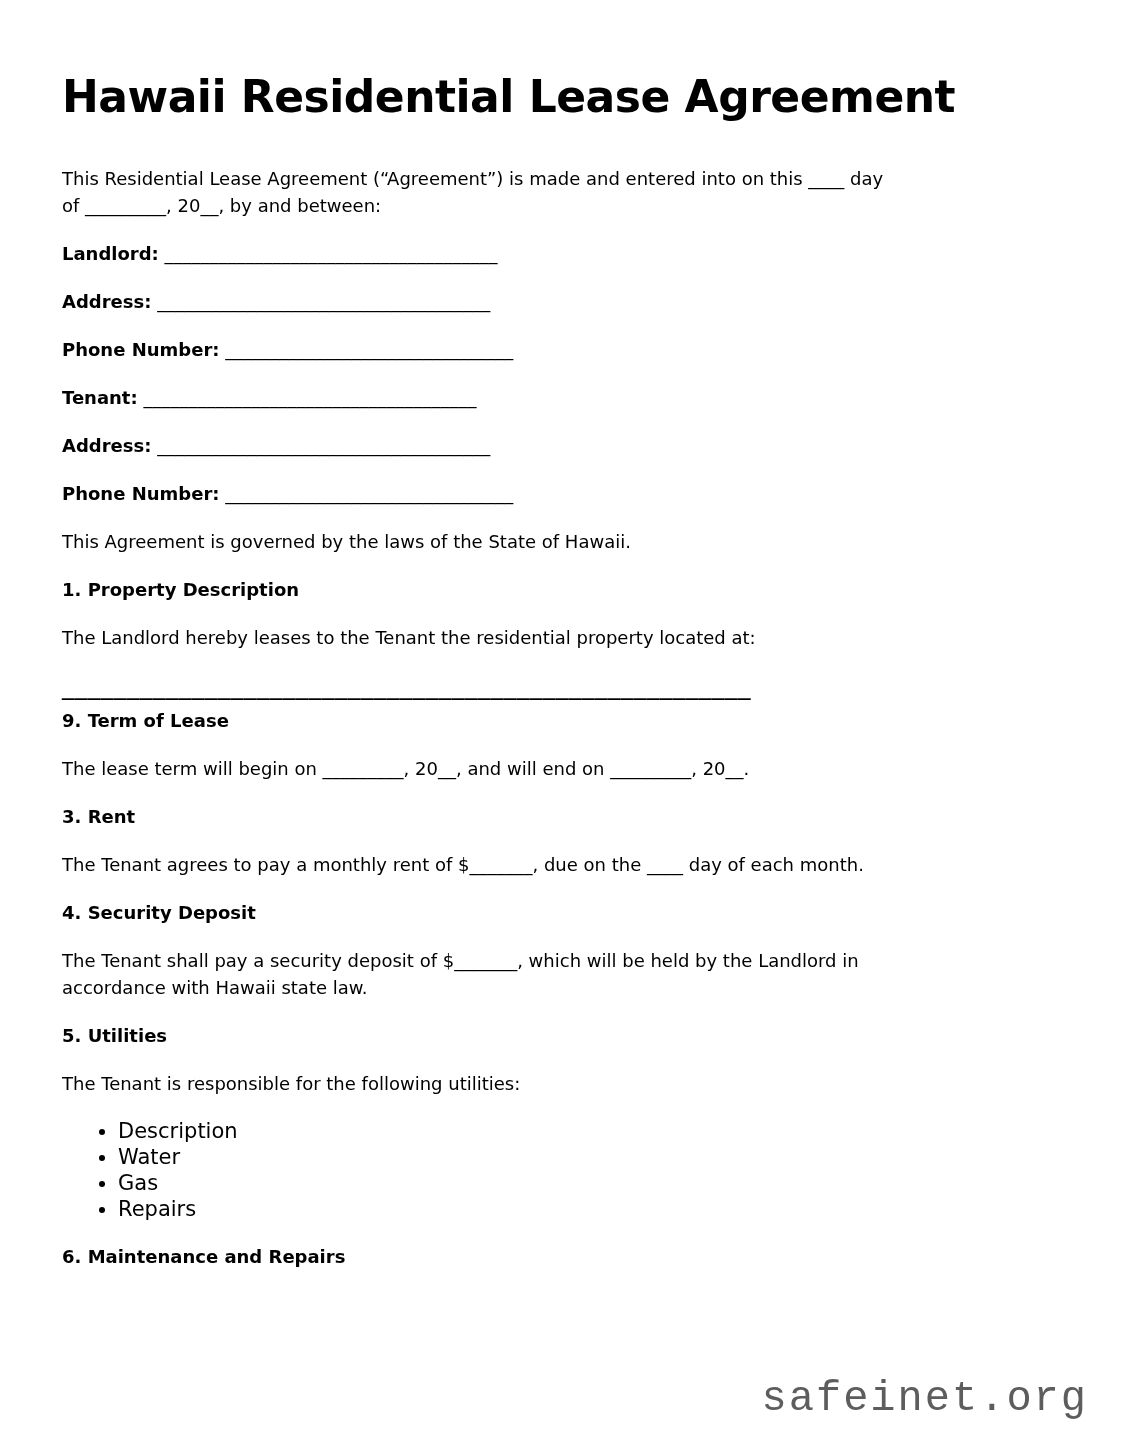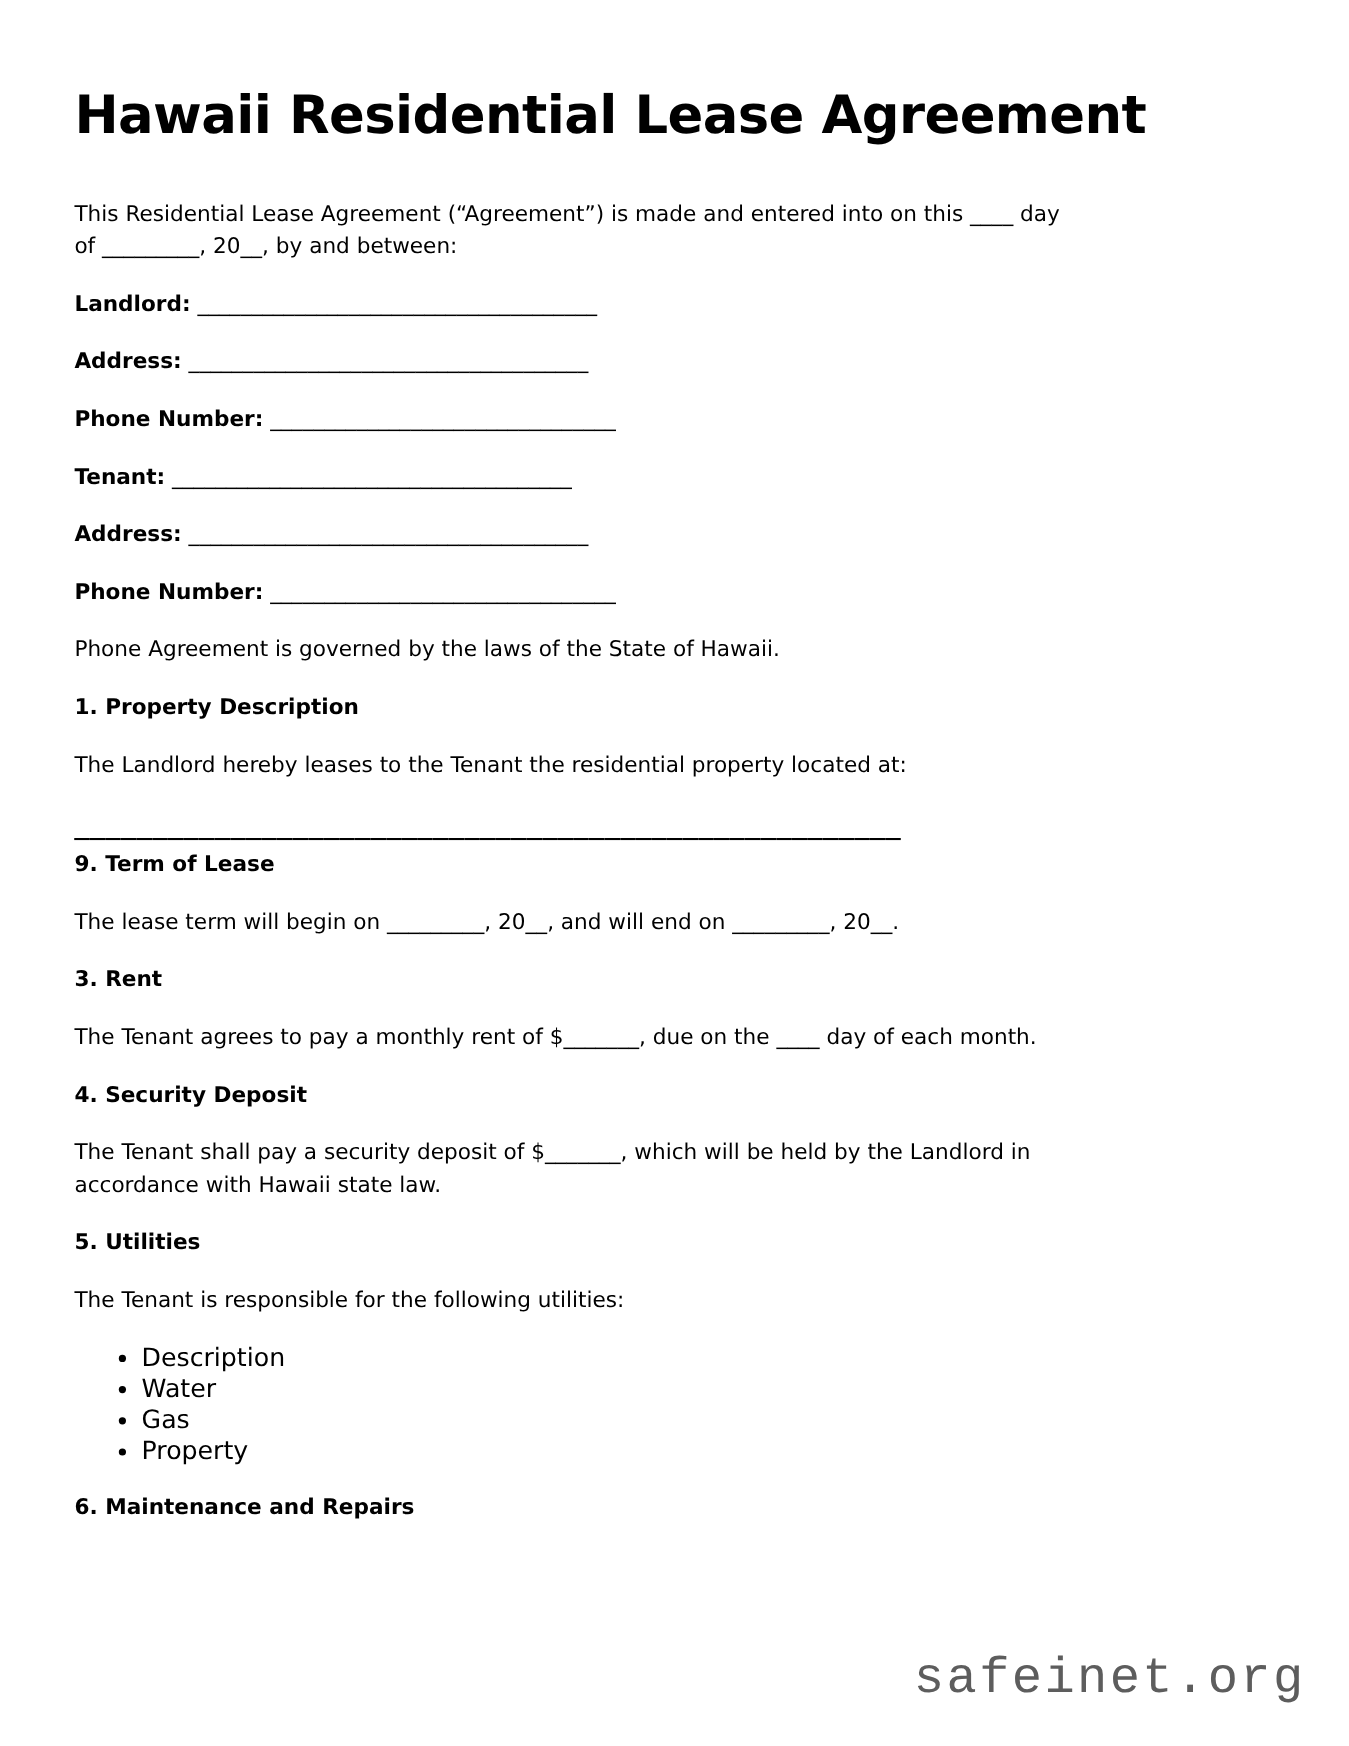--- a/index.html
+++ b/index.html
@@ -93,7 +93,7 @@
 
   <p class="field-line"><span class="label">Phone Number:</span> <span class="blank">________________________________</span></p>
 
-  <p class="body-text">Phone Agreement is governed by the laws of the State of Hawaii.</p>
+  <p class="body-text">This Agreement is governed by the laws of the State of Hawaii.</p>
 
   <h2 class="section-heading">1. Property Description</h2>
   <p class="body-text">The Landlord hereby leases to the Tenant the residential property located at:</p>

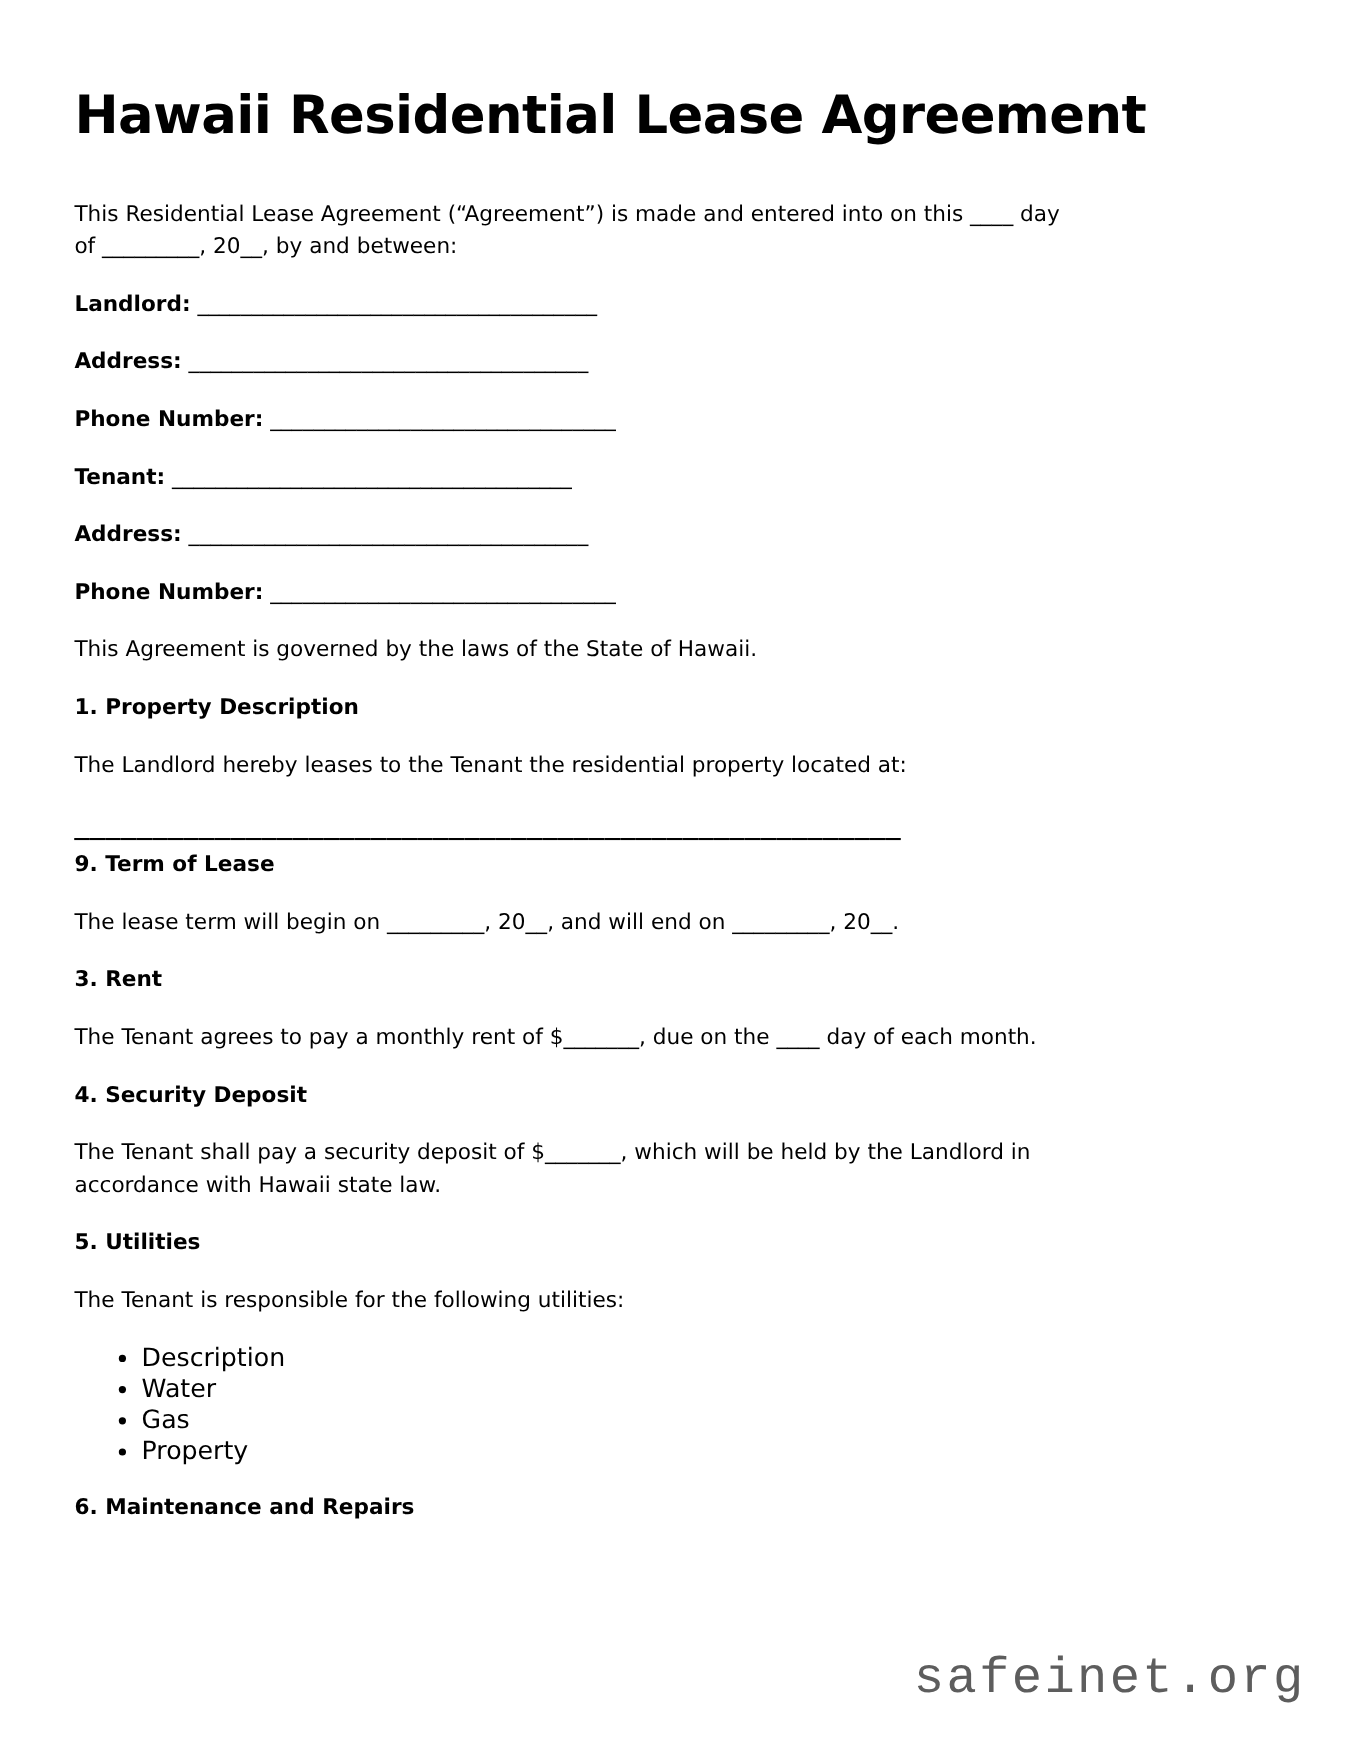--- a/index.html
+++ b/index.html
@@ -115,7 +115,7 @@
     <li>Description</li>
     <li>Water</li>
     <li>Gas</li>
-    <li>Property</li>
+    <li>Repairs</li>
   </ul>
 
   <h2 class="section-heading">6. Maintenance and Repairs</h2>

